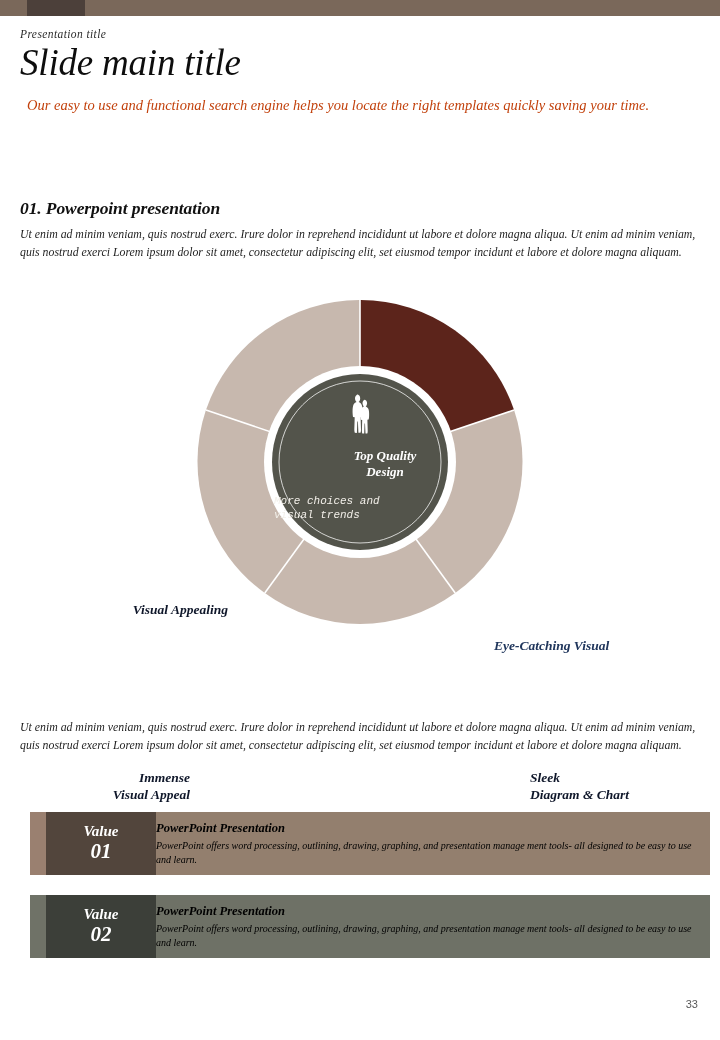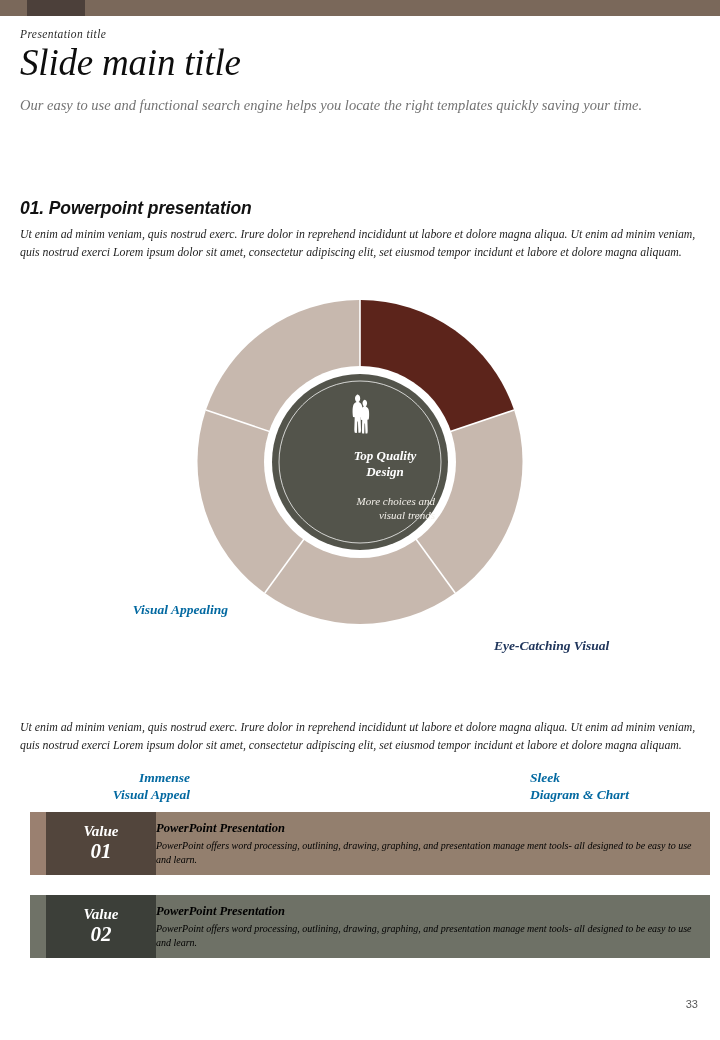--- a/index.html
+++ b/index.html
@@ -63,8 +63,8 @@
     font-style: italic;
     font-size: 14.5px;
     line-height: 1.45;
-    margin: 0;
-    color: #737373;
+    margin: 7px;
+    color: #c2410c;
     width: 672px;
   }
 

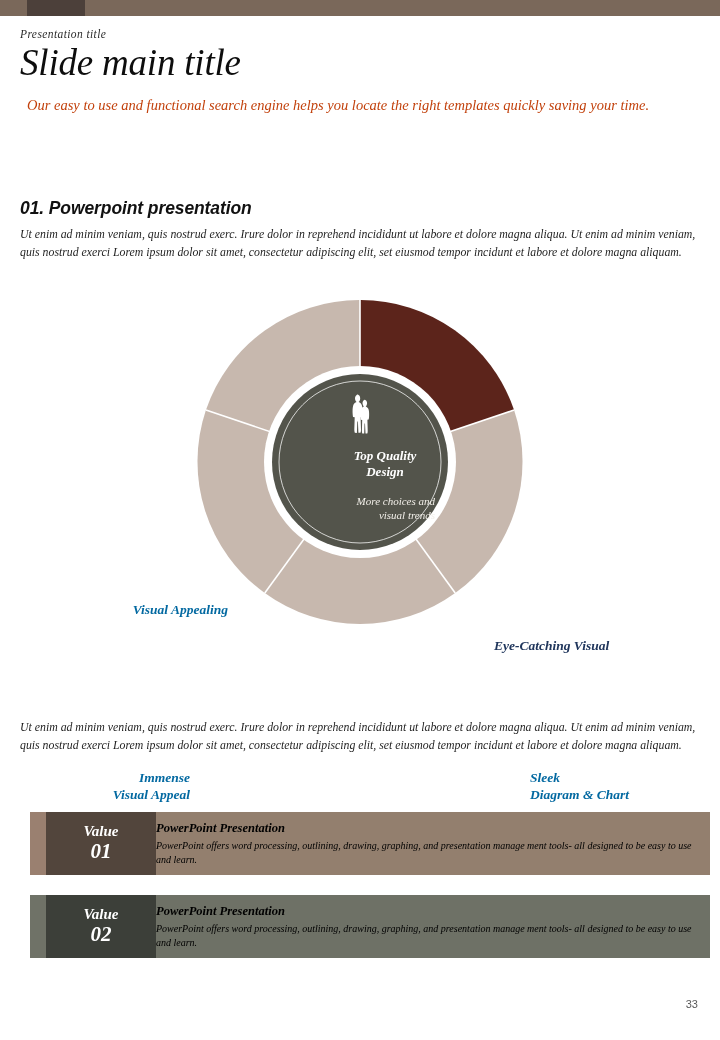--- a/index.html
+++ b/index.html
@@ -75,7 +75,7 @@
     width: 680px;
   }
   .section-heading {
-    font-family: Liberation Sans, sans-serif;
+    font-family: Liberation Serif, serif;
     font-style: italic;
     font-weight: bold;
     font-size: 17.5px;

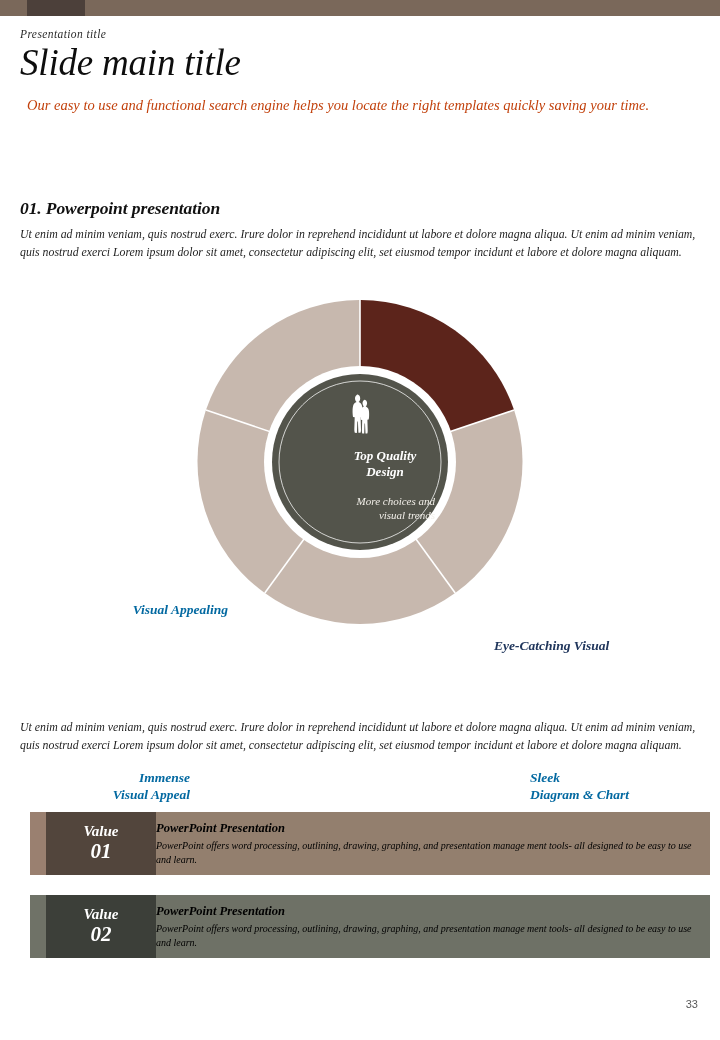--- a/index.html
+++ b/index.html
@@ -131,11 +131,11 @@
   }
   .center-sub {
     position: absolute;
-    left: 285px;
+    left: 274px;
     top: 214px;
     width: 150px;
-    text-align: right;
-    font-family: Liberation Serif, serif;
+    text-align: left;
+    font-family: Liberation Mono, monospace;
     font-style: italic;
     font-size: 11px;
     line-height: 1.3;

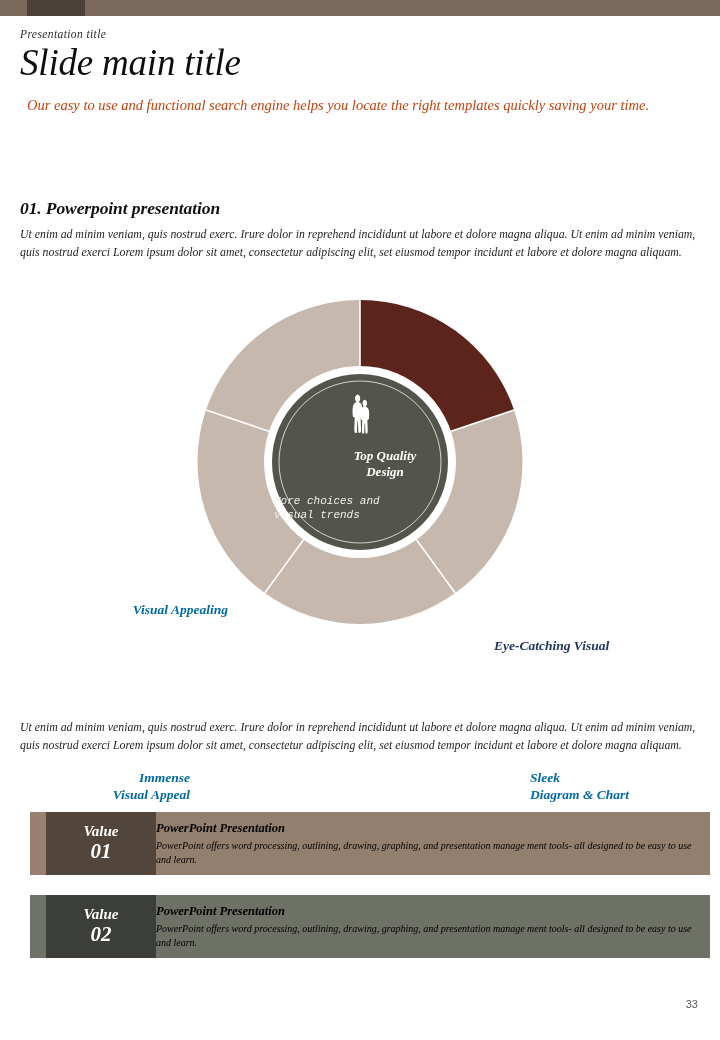--- a/index.html
+++ b/index.html
@@ -149,7 +149,7 @@
     font-weight: bold;
     font-size: 13.5px;
     line-height: 1.25;
-    color: #0369a1;
+    color: #0f172a;
     white-space: pre-line;
   }
   #label-visual-appealing { left: 100px; top: 322px; text-align: right; width: 128px; }

